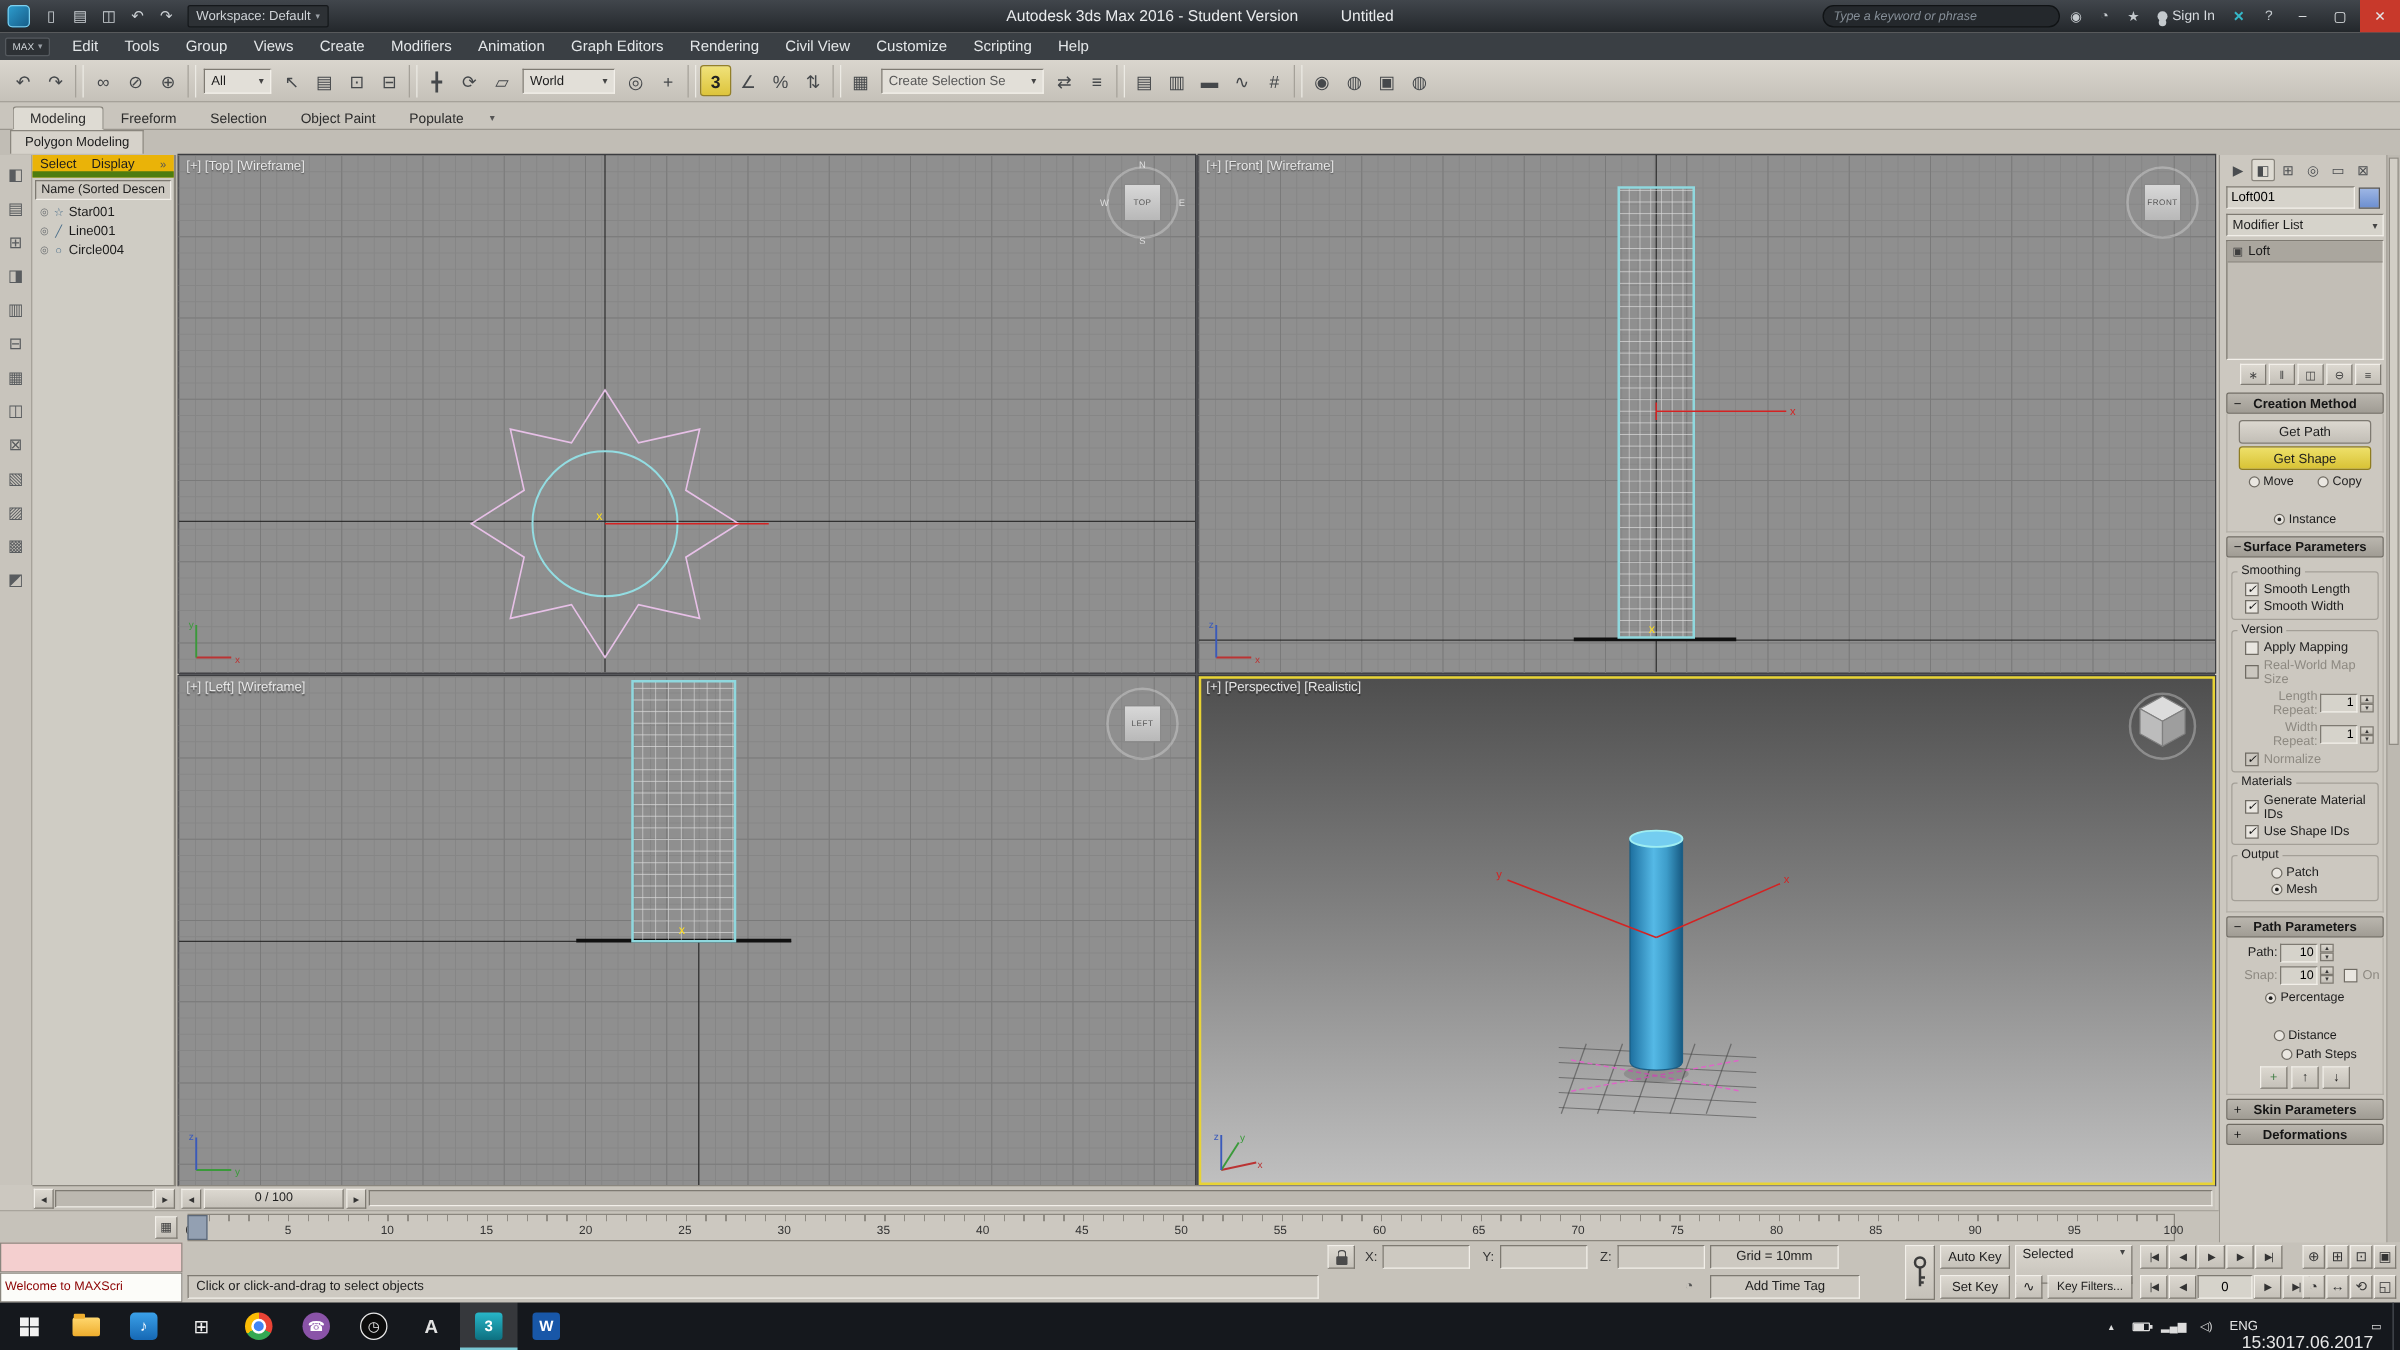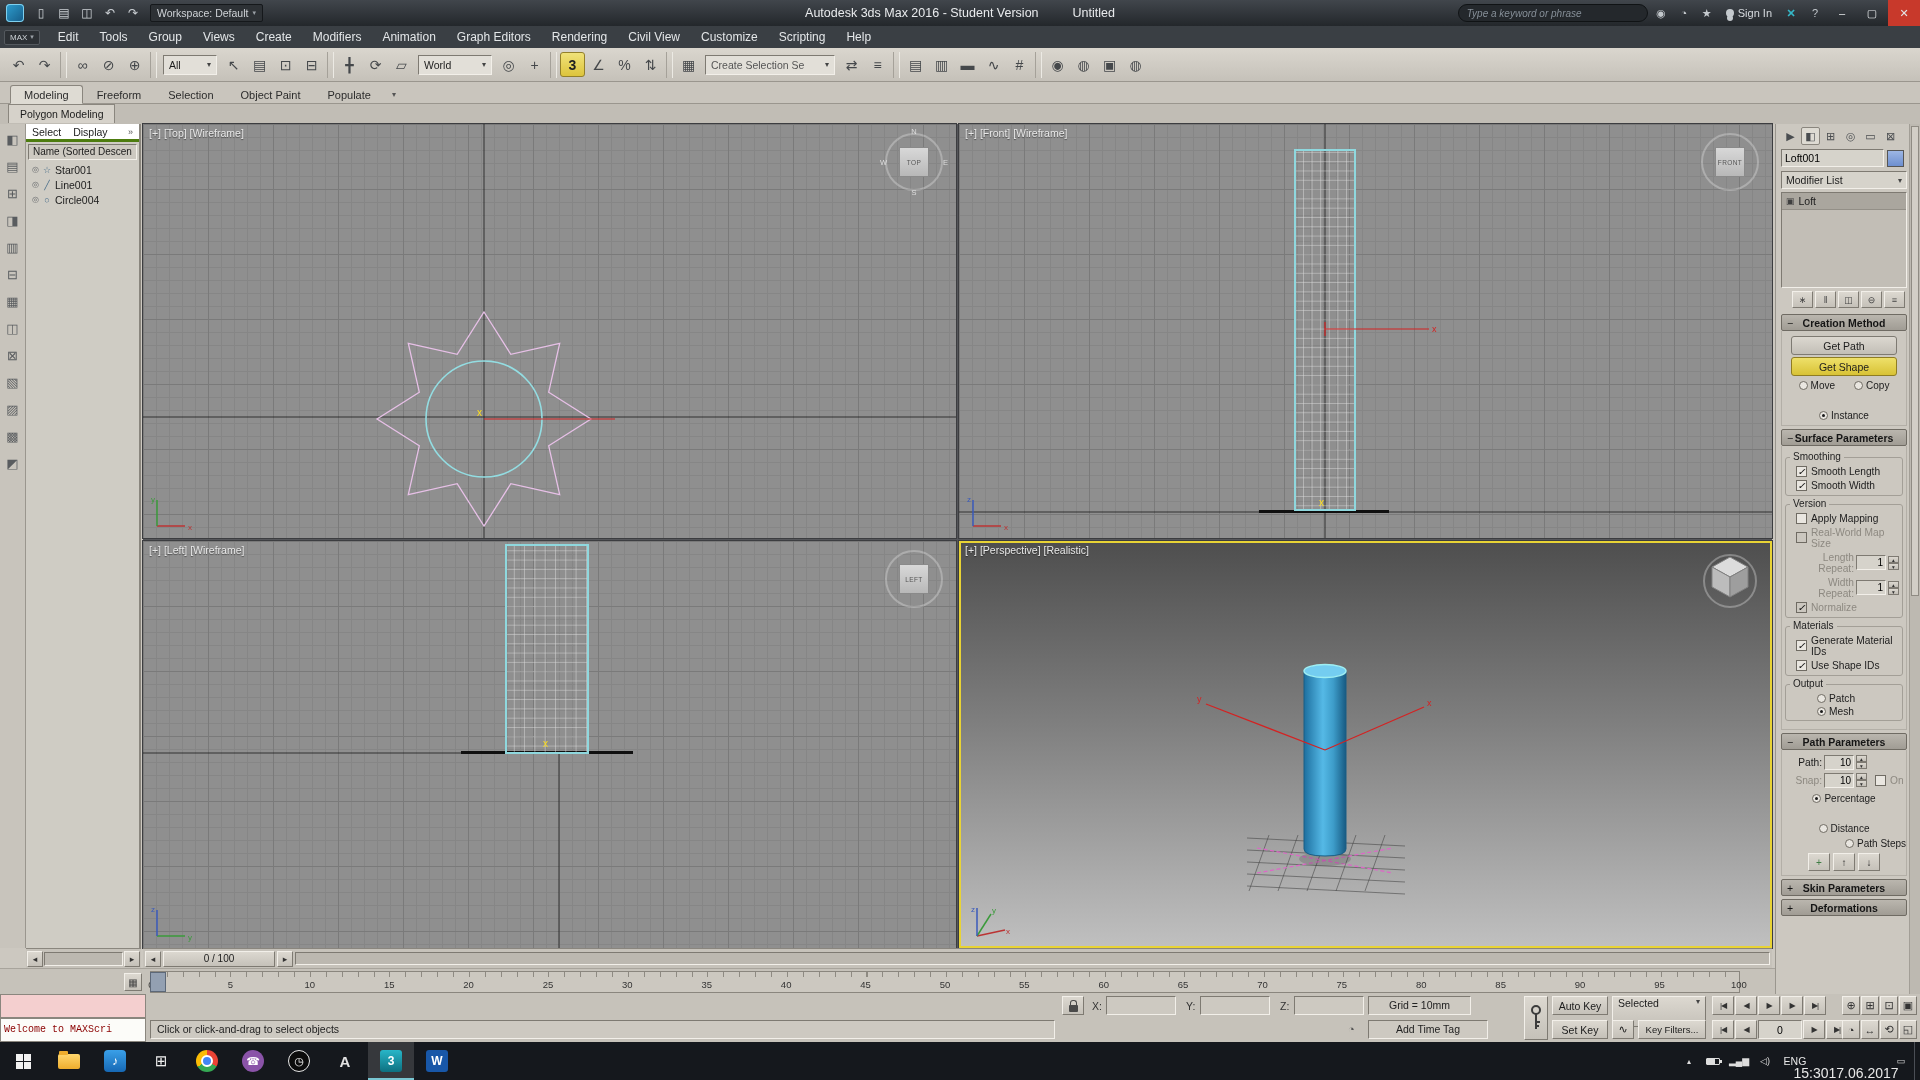--- a/index.html
+++ b/index.html
@@ -66,7 +66,7 @@
 .lsi{width:20px;height:20px;font-size:13px;color:#595c5f}
 
 .scenex{position:absolute;left:26px;top:0;width:115px;height:824px;background:#cfccc4;border-right:2px solid #8a867e}
-.sx-menu{height:18px;display:flex;align-items:center;padding:0 6px;background:#ffffff;border-bottom:3px solid #4d7c0f}
+.sx-menu{height:18px;display:flex;align-items:center;padding:0 6px;background:#eab308;border-bottom:5px solid #4d7c0f}
 .sx-menu .tbgroup{gap:12px}
 .sx-mi{font-size:10.5px}
 .sx-ovf{margin-left:auto;font-size:9px;color:#555}

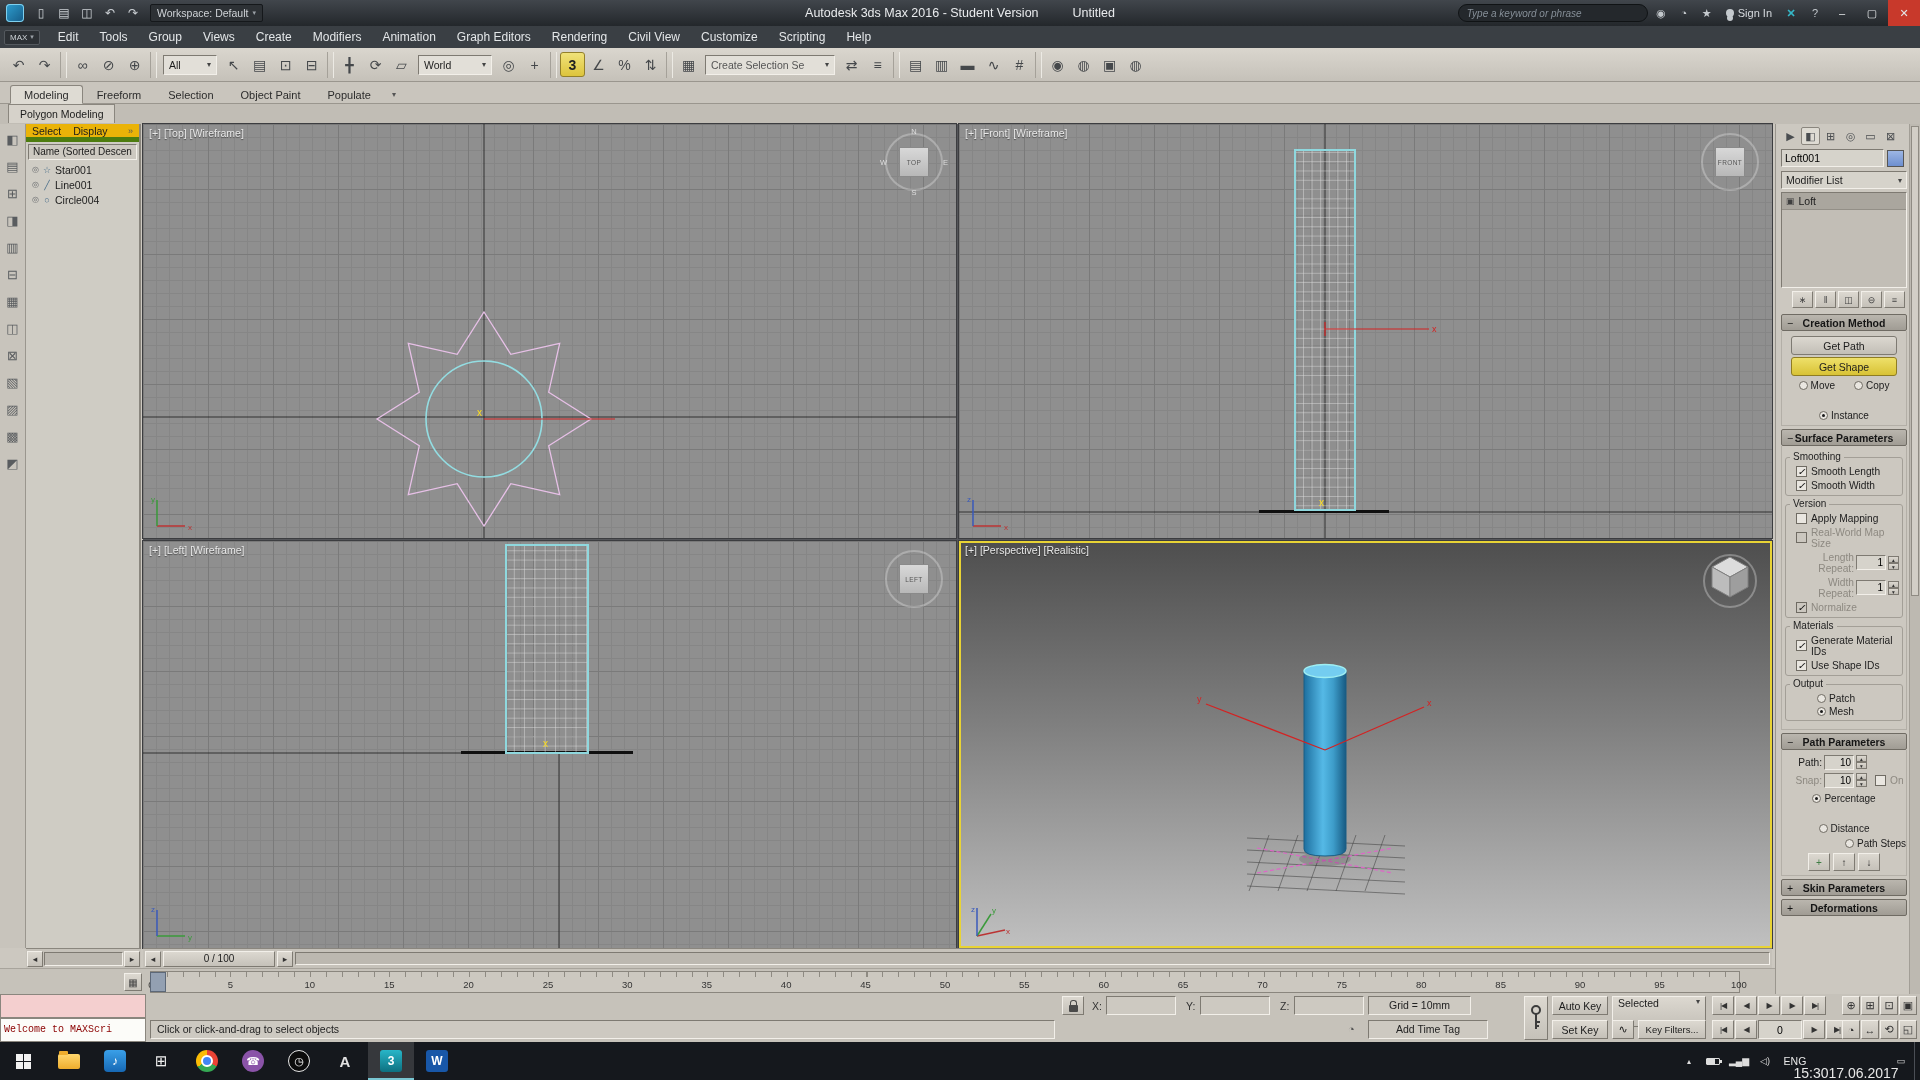--- a/index.html
+++ b/index.html
@@ -868,7 +868,7 @@
                 <span>Distance</span>
               </span>
           </div>
-          <div class="rdrow" style="justify-content:flex-end;padding-left:22px">
+          <div class="rdrow" style="justify-content:center;padding-left:22px">
             <span class="rd">
                 <i class="dot"></i>
                 <span>Path Steps</span>

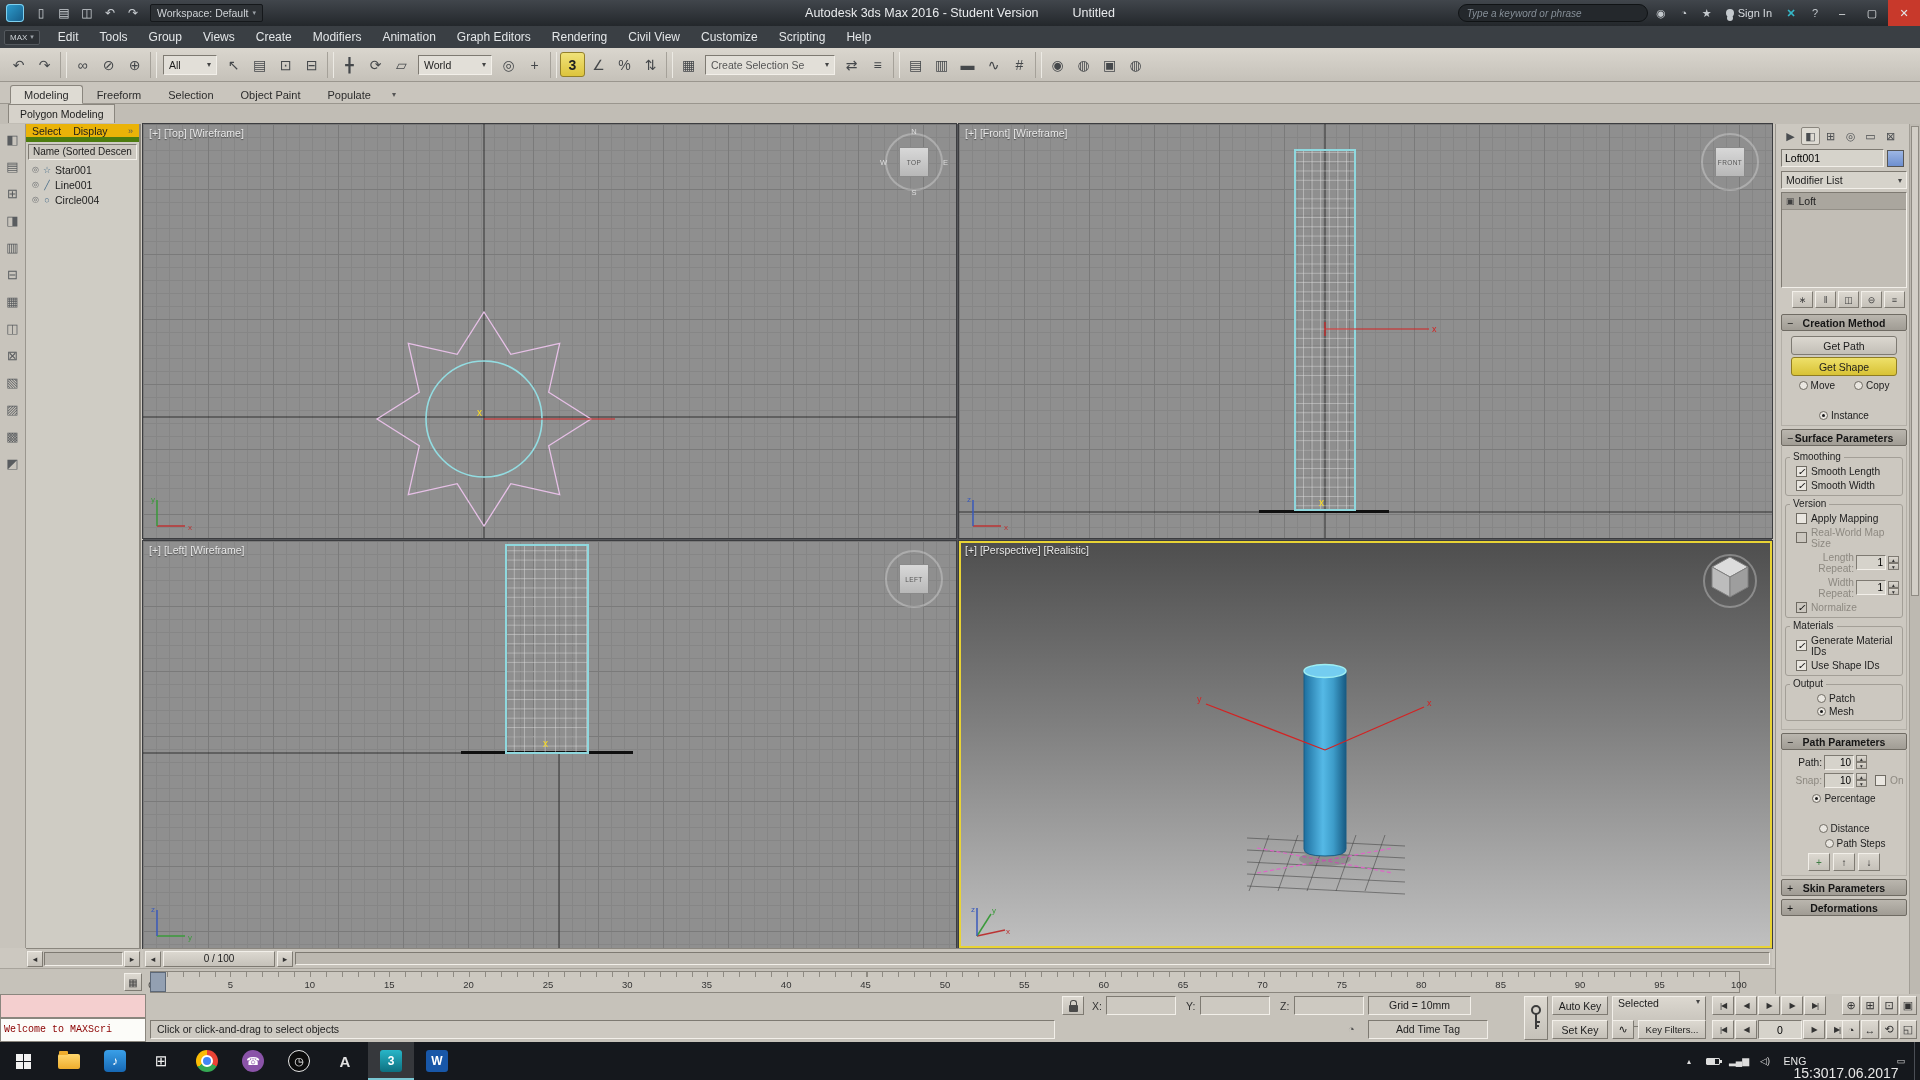--- a/index.html
+++ b/index.html
@@ -181,7 +181,7 @@
 .s1{top:0}.s2{top:24px}
 .ms-pink,.ms-white{position:absolute;left:0;top:0;width:146px;height:24px;border:1px solid #8a867e}
 .ms-pink{background:#f4cfcf}
-.ms-white{background:#fcfcf9;color:#8b0000;font-family:Liberation Mono, monospace;font-size:10px;line-height:21px;padding-left:3px;white-space:nowrap;overflow:hidden}
+.ms-white{background:#fcfcf9;color:#8b0000;font-family:Liberation Sans, sans-serif;font-size:10px;line-height:21px;padding-left:3px;white-space:nowrap;overflow:hidden}
 .sfield{position:absolute;top:2px;height:19px;background:#cdc9c1;border:1px solid;border-color:#7e7a72 #f2efe9 #f2efe9 #7e7a72;
   font-size:10.5px;line-height:17px;padding-left:6px;color:#222;white-space:nowrap;overflow:hidden}
 .wide{left:150px;width:905px}

